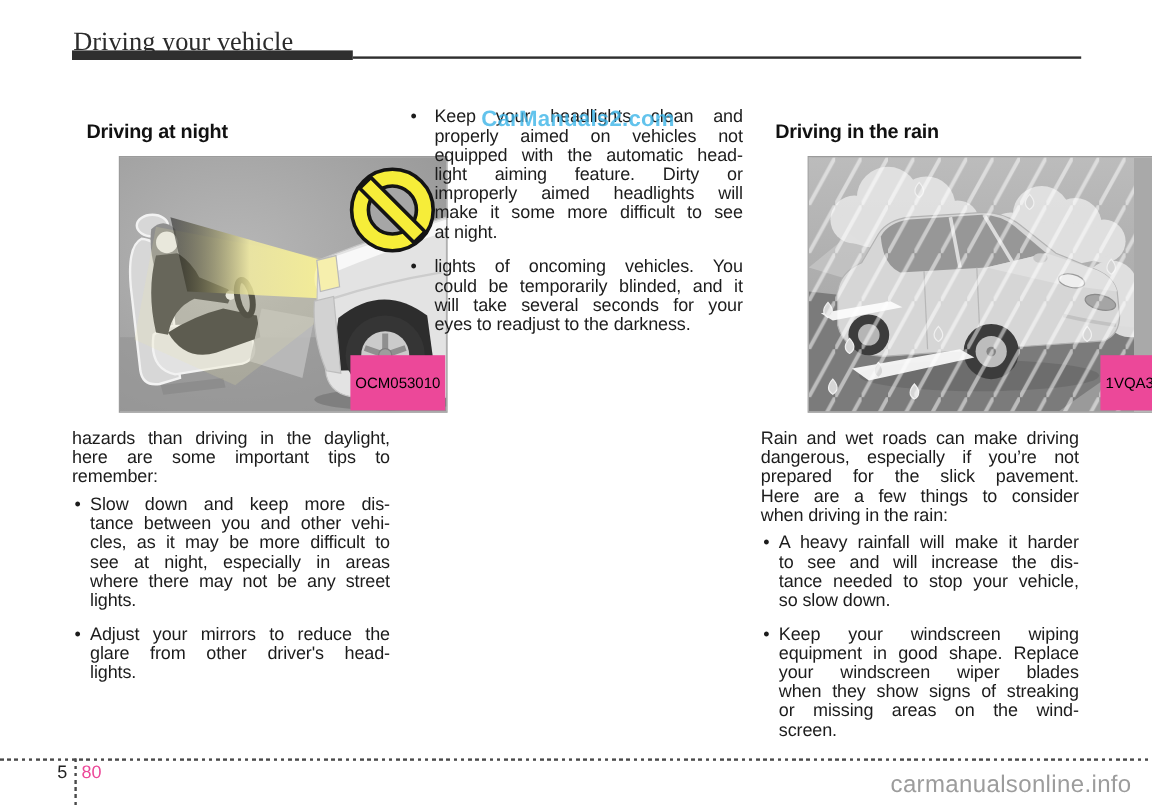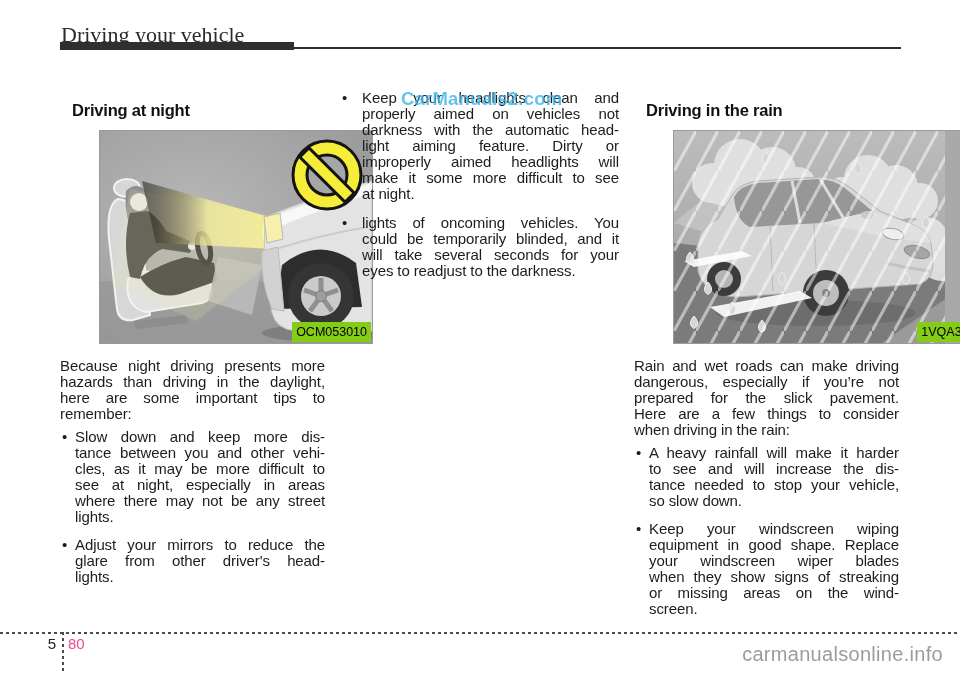--- a/index.html
+++ b/index.html
@@ -178,7 +178,7 @@
       <div>
           <div class="tline">Keep your headlights clean and</div>
           <div class="tline">properly aimed on vehicles not</div>
-          <div class="tline">darkness with the automatic head-</div>
+          <div class="tline">equipped with the automatic head-</div>
           <div class="tline">light aiming feature. Dirty or</div>
           <div class="tline">improperly aimed headlights will</div>
           <div class="tline">make it some more difficult to see</div>

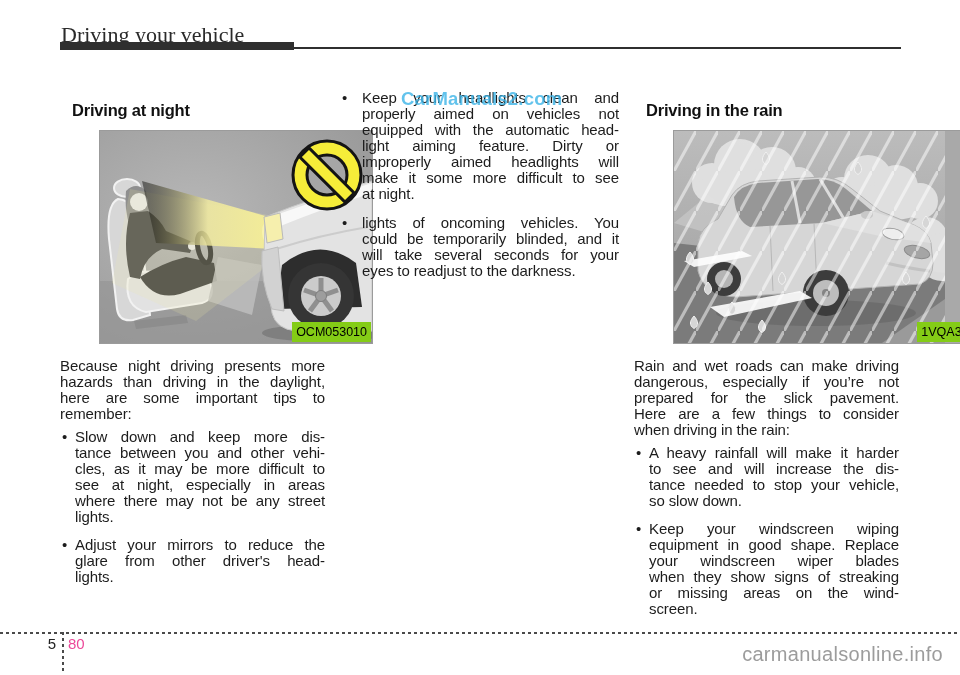--- a/index.html
+++ b/index.html
@@ -29,8 +29,8 @@
   #fig-rain  { margin-top:11px; width:326px; height:212px; }
   .figure svg { display:block; }
   .fig-caption {
-    position:absolute; right:1px; bottom:1px; background:#84cc16; color:#000;
-    font-size:12.5px; line-height:14px; padding:3px 4px; letter-spacing:0;
+    position:absolute; right:1px; bottom:1px; background:#ec4899; color:#000;
+    font-size:12.5px; line-height:14px; padding:16px 4px; letter-spacing:0;
   }
 
   .intro { margin-top:10px; }

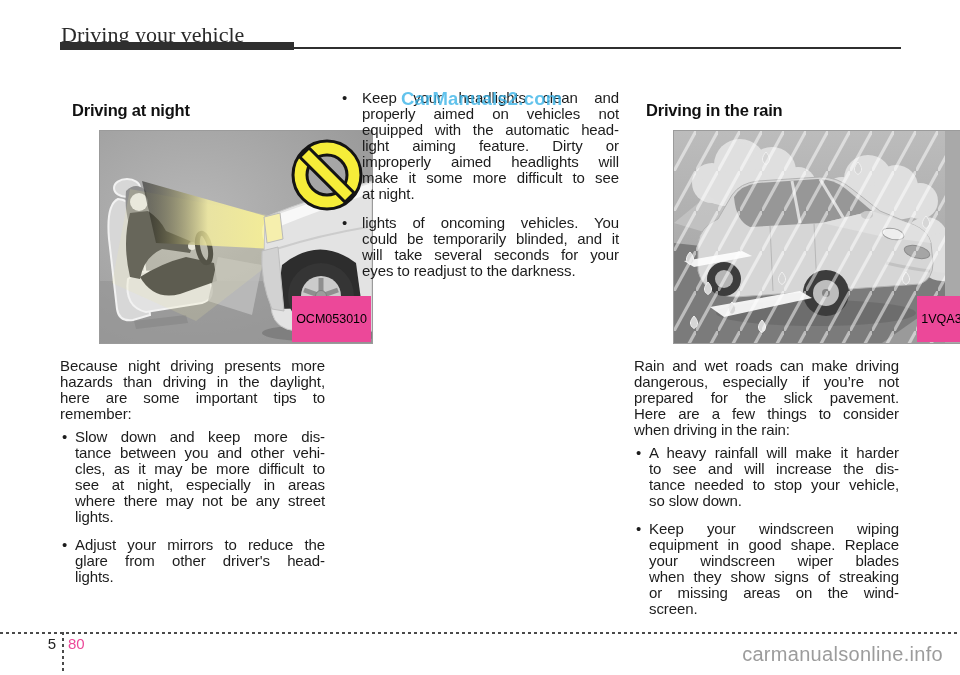--- a/index.html
+++ b/index.html
@@ -145,7 +145,6 @@
     </figure>
 
     <div class="intro">
-        <div class="tline">Because night driving presents more</div>
         <div class="tline">hazards than driving in the daylight,</div>
         <div class="tline">here are some important tips to</div>
         <div class="tline tline-last">remember:</div>

